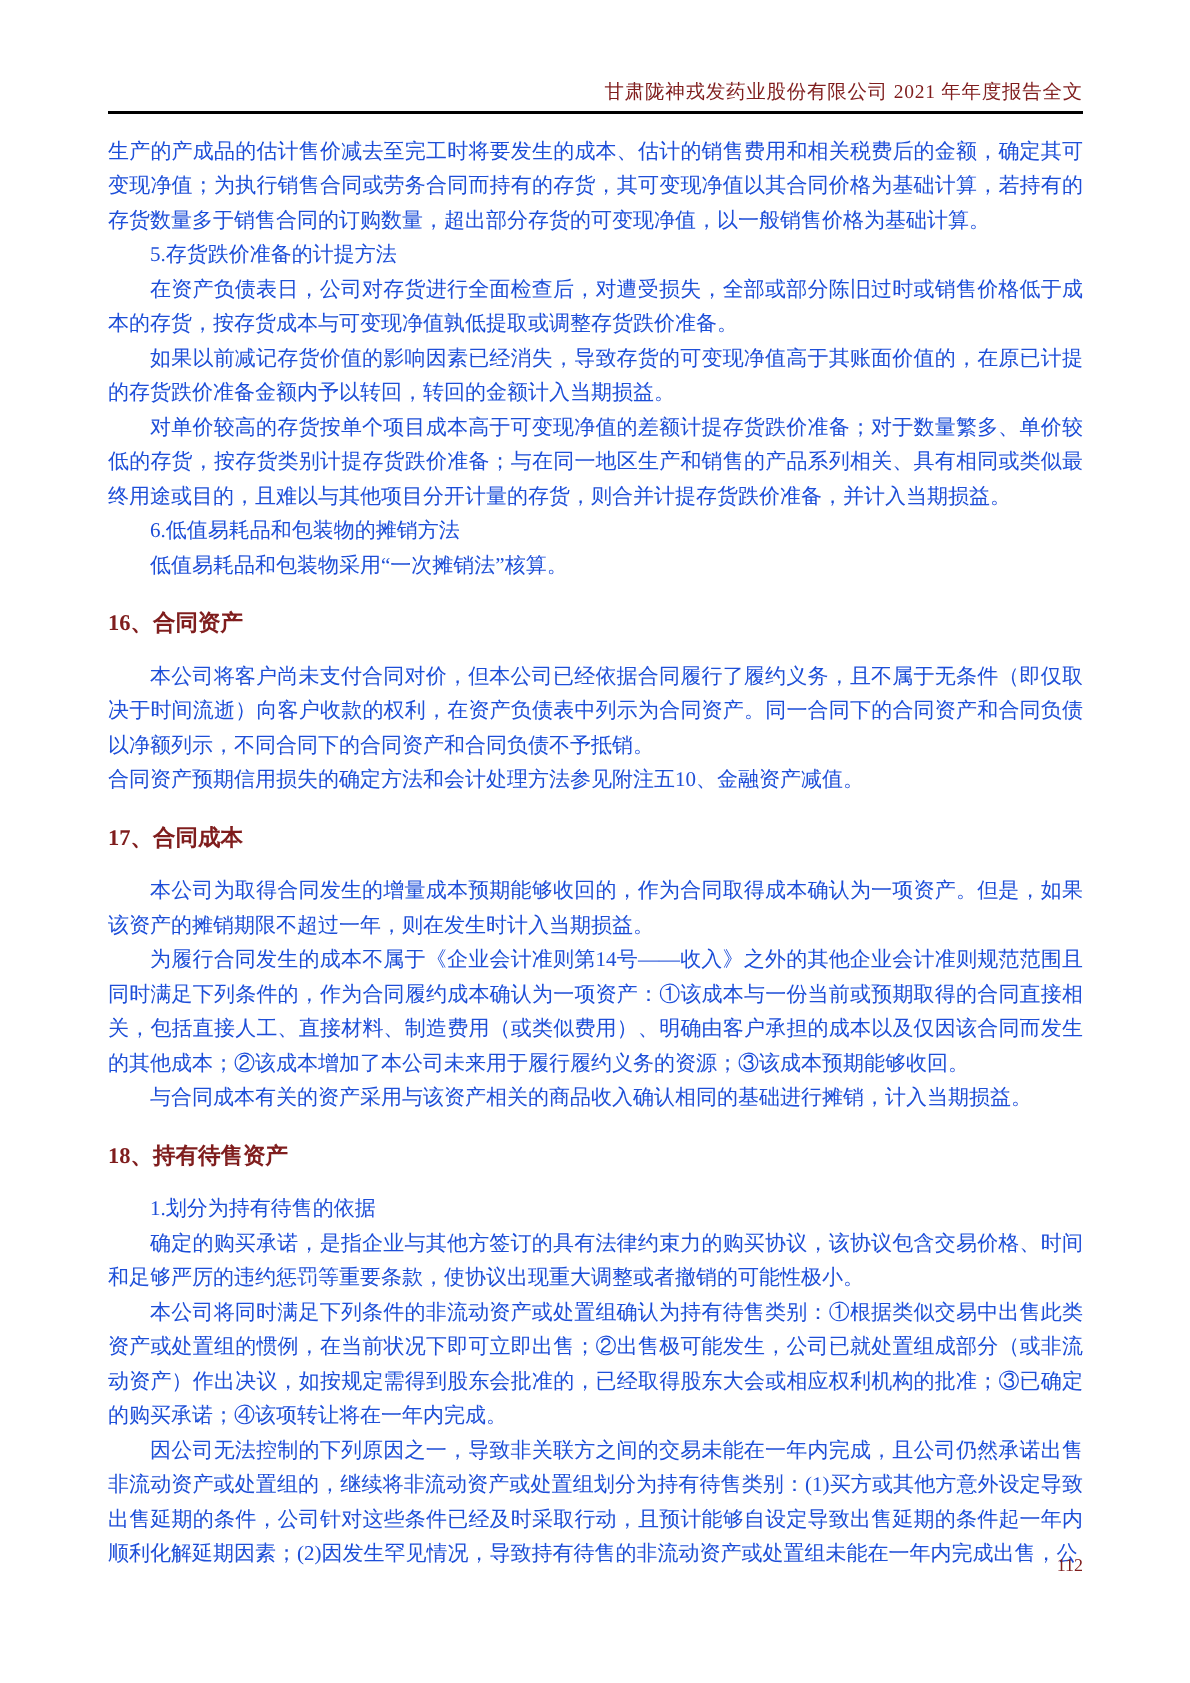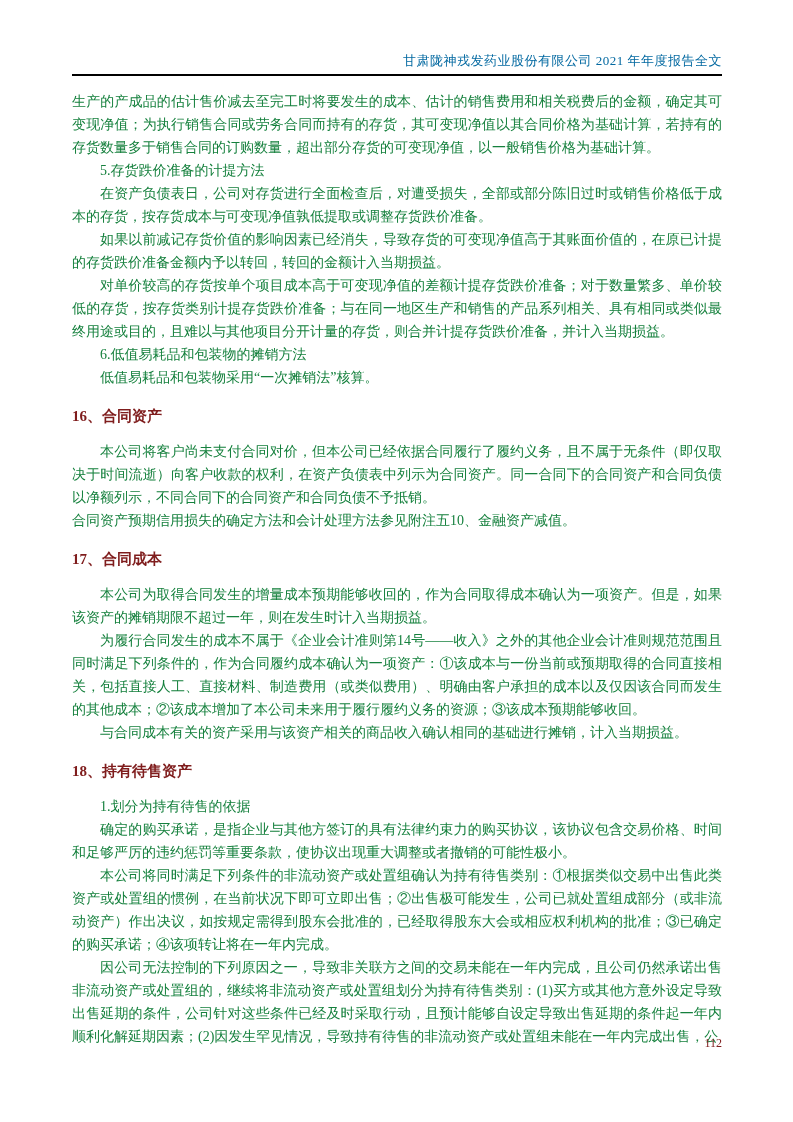--- a/index.html
+++ b/index.html
@@ -28,7 +28,7 @@
     text-align: right;
     font-size: 13px;
     line-height: 17px;
-    color: #0369a1;
+    color: #7f1d1d;
     letter-spacing: 0.5px;
   }
   .content {

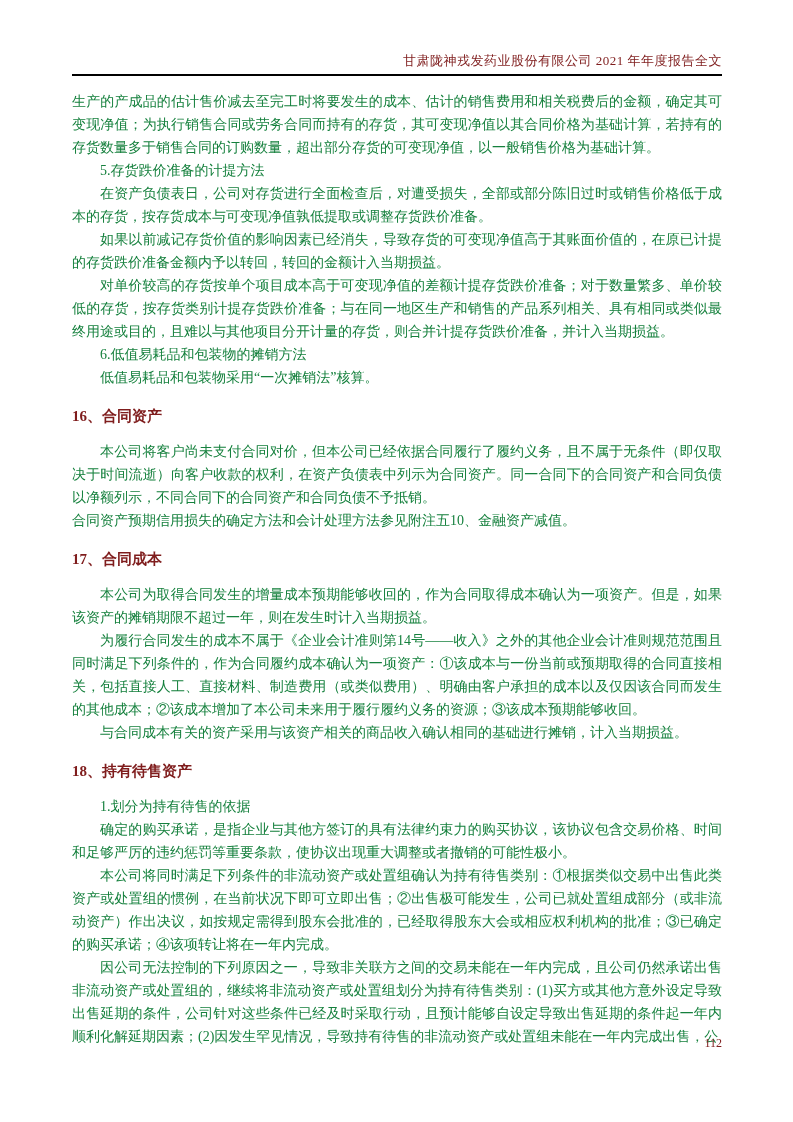--- a/index.html
+++ b/index.html
@@ -43,7 +43,7 @@
     line-height: 23px;
     text-align: justify;
     text-justify: inter-ideograph;
-    color: #15803d;
+    color: #1d4ed8;
   }
   .content p.indent {
     text-indent: 2em;

